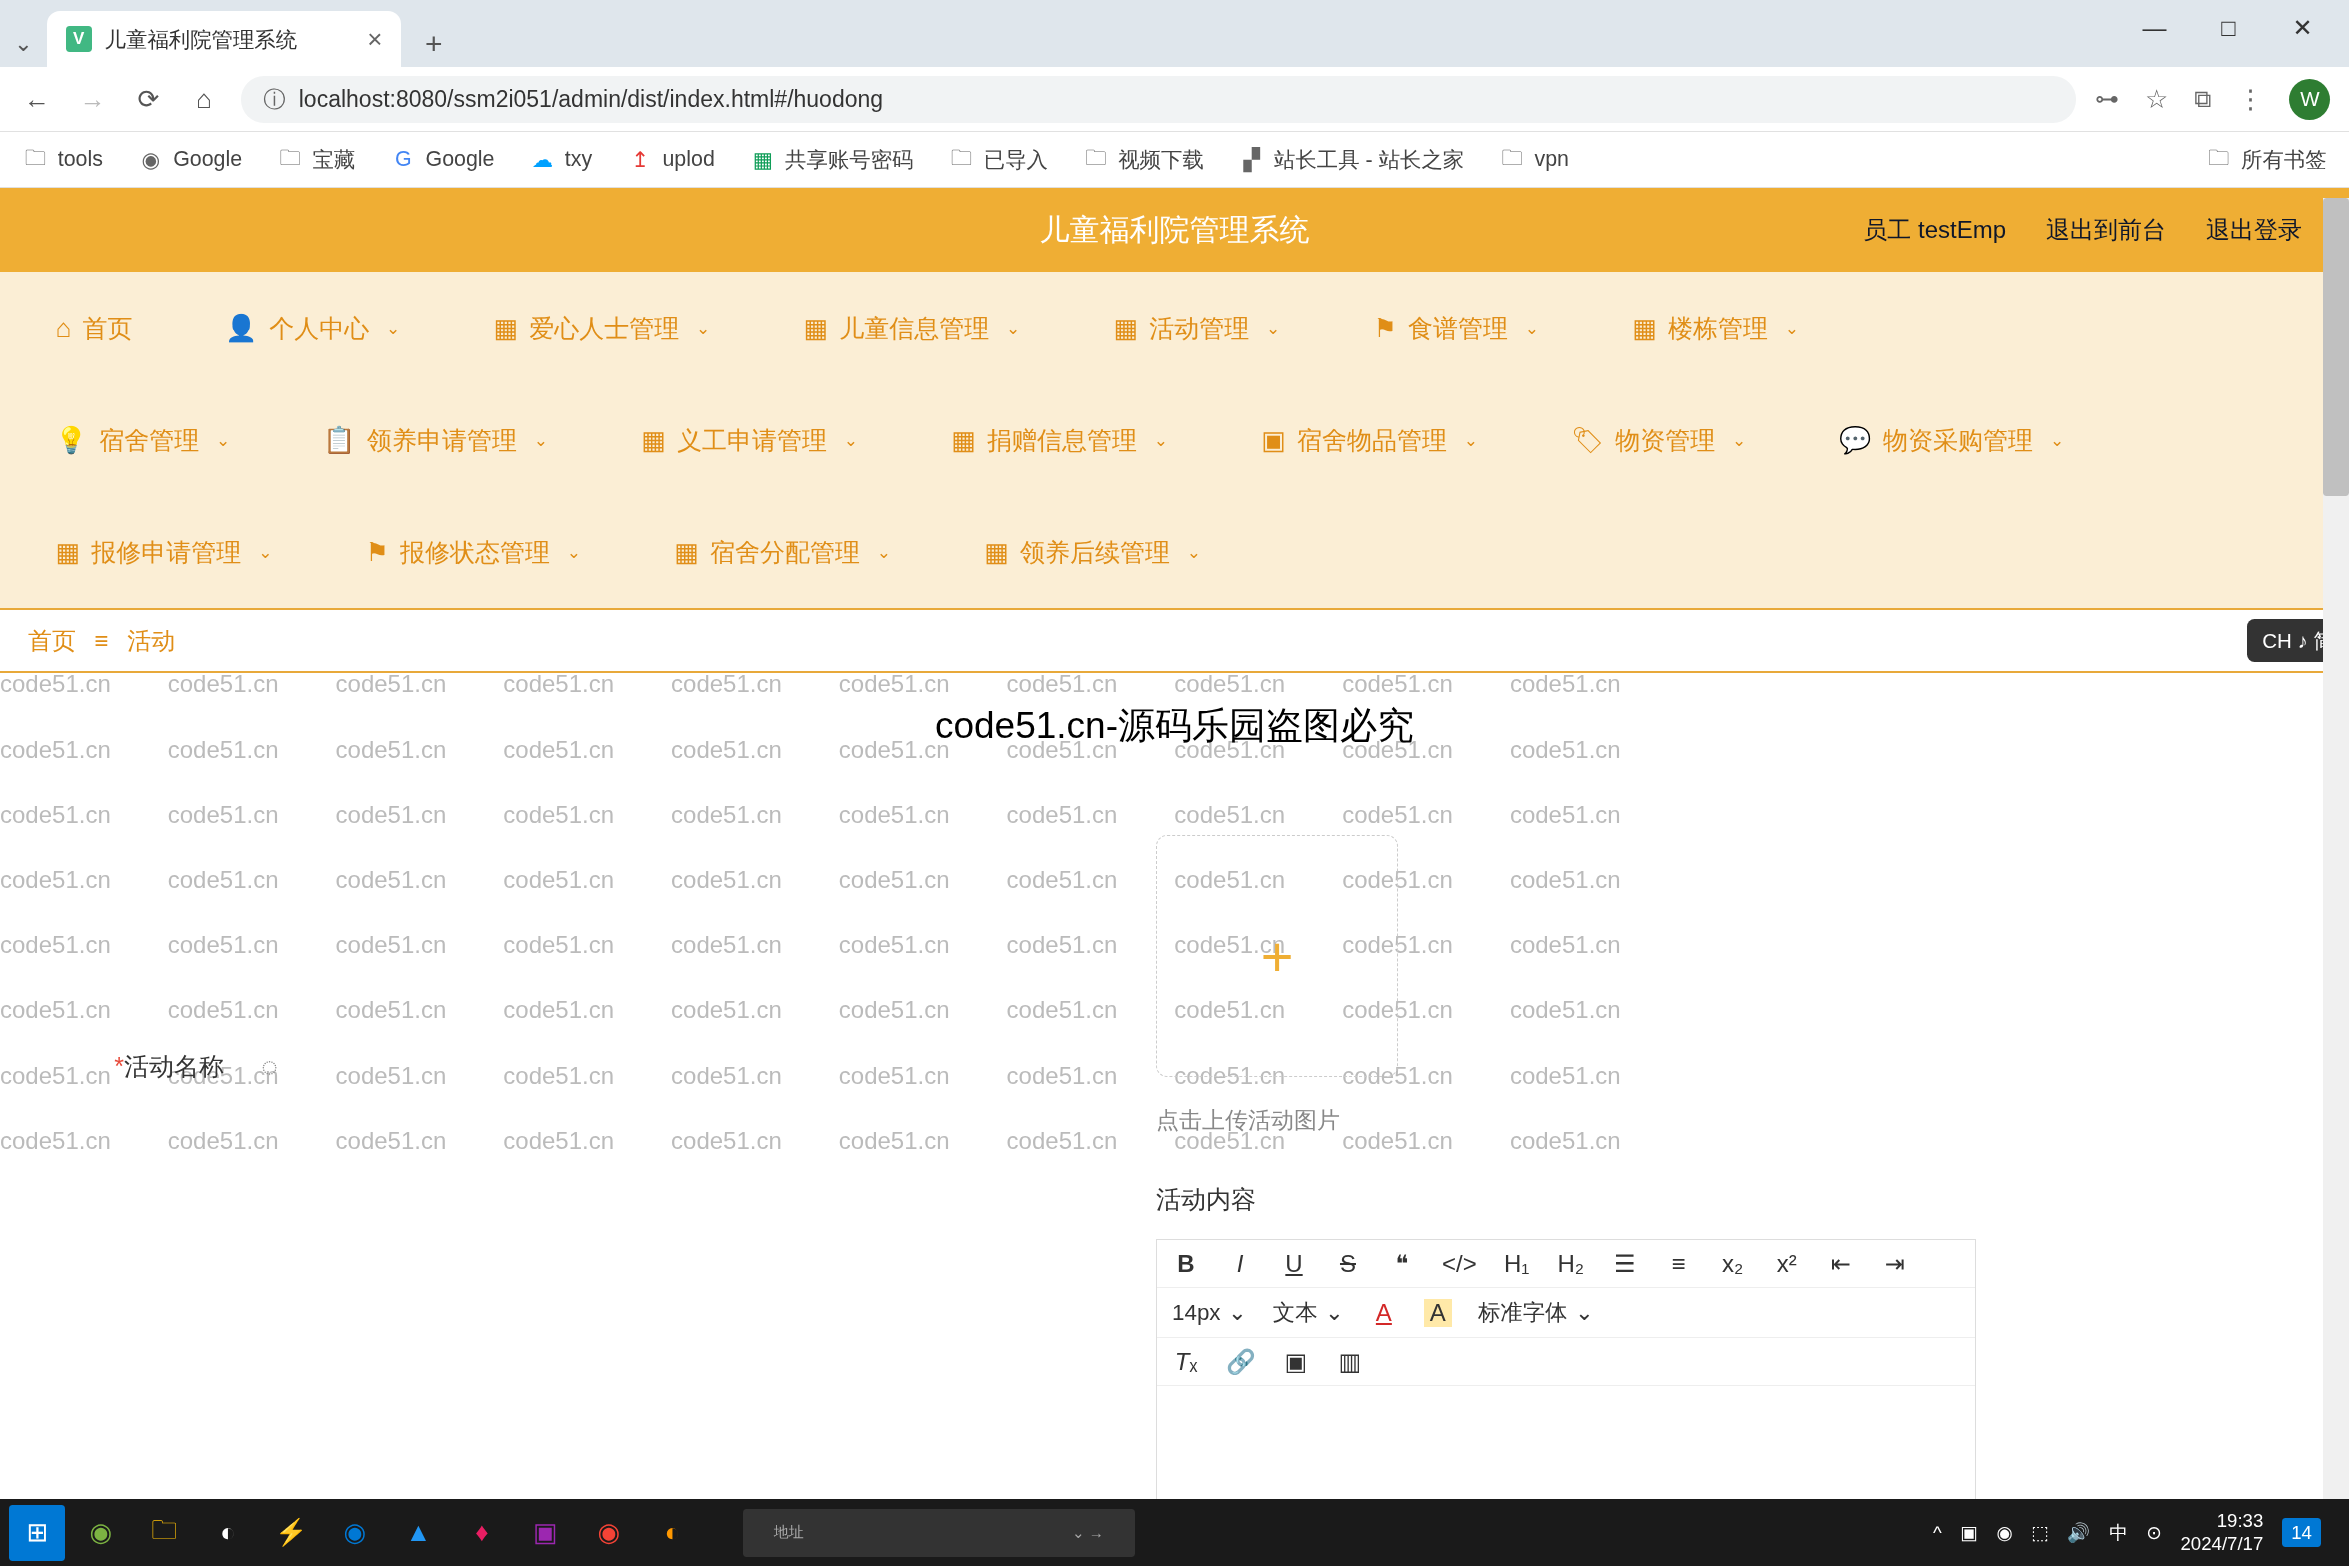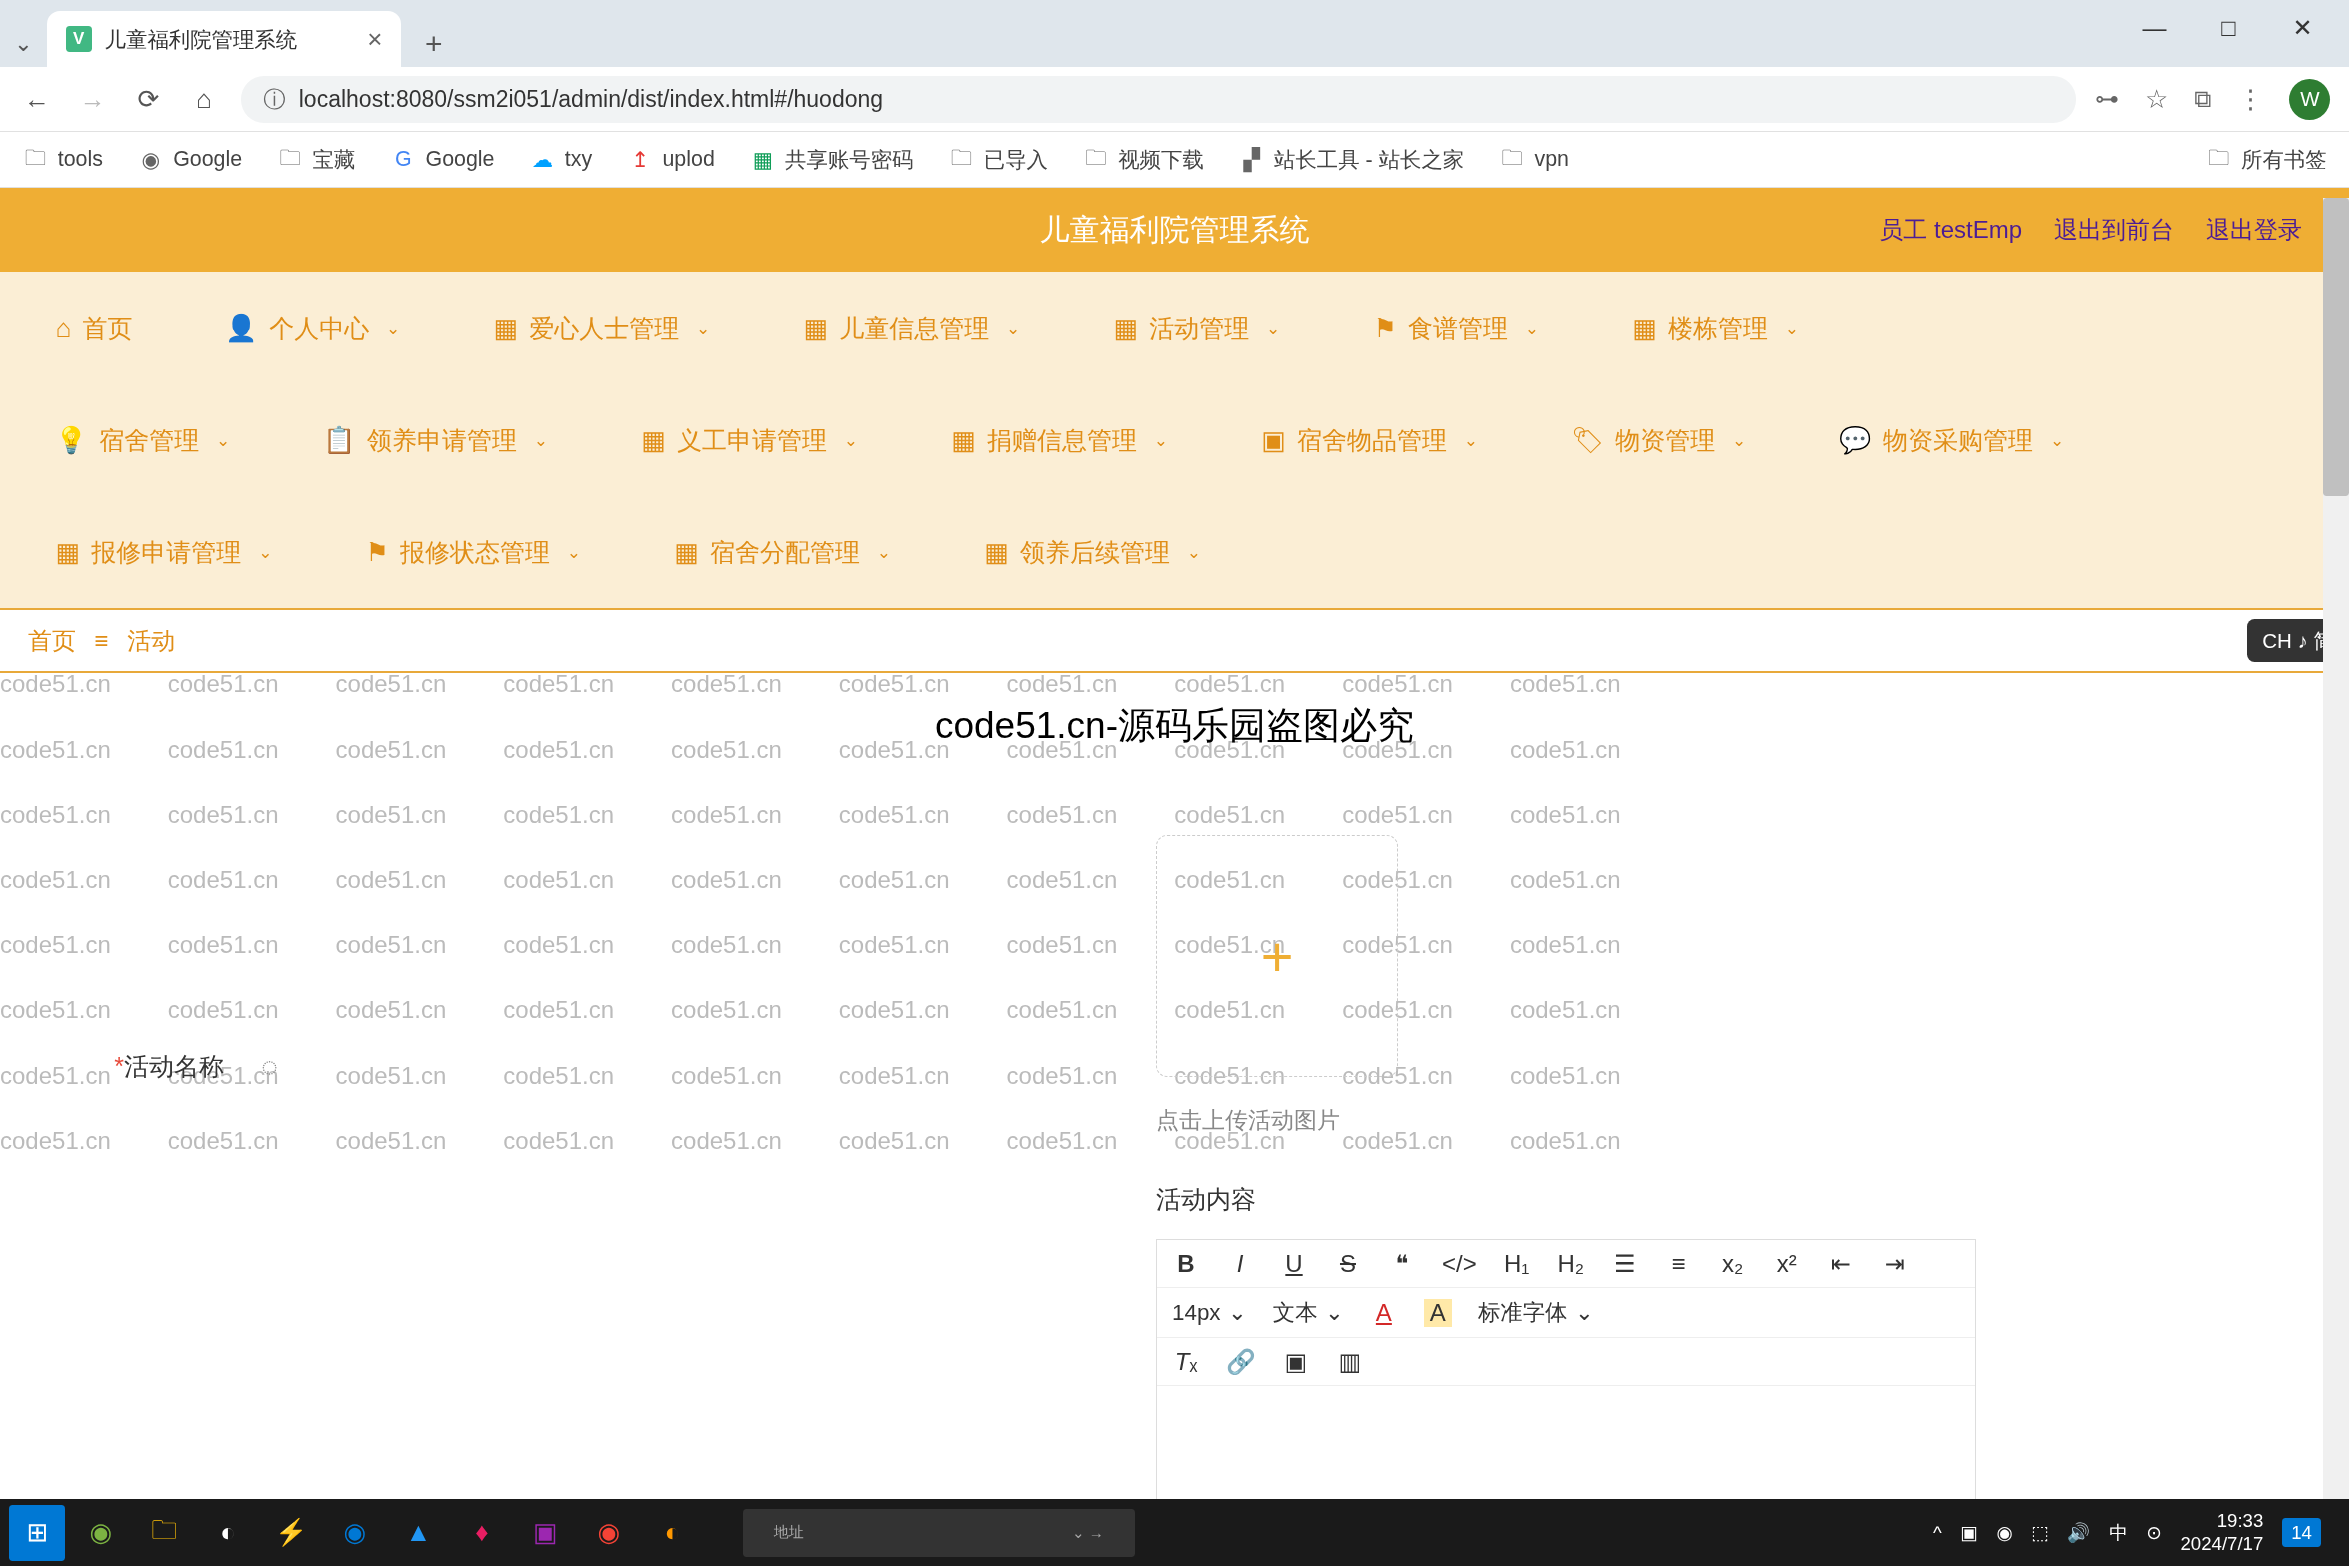--- a/index.html
+++ b/index.html
@@ -27,7 +27,7 @@
 .bm-right{margin-left:auto;display:flex;gap:28px;align-items:center}
 .app-header{height:84px;background:#efae34;display:flex;align-items:center;justify-content:center;position:relative;z-index:5}
 .app-title{font-size:30px;color:#fff;font-weight:400}
-.header-right{position:absolute;right:47px;display:flex;gap:32px;font-size:24px;color:#4c1d95}
+.header-right{position:absolute;right:47px;display:flex;gap:40px;font-size:24px;color:#0f172a}
 .header-link{cursor:pointer}
 .nav-menu{background:#fbeed5;position:relative;z-index:4;padding:0 37px}
 .nav-row{display:flex;align-items:center;height:112px;gap:56px;flex-wrap:wrap}

